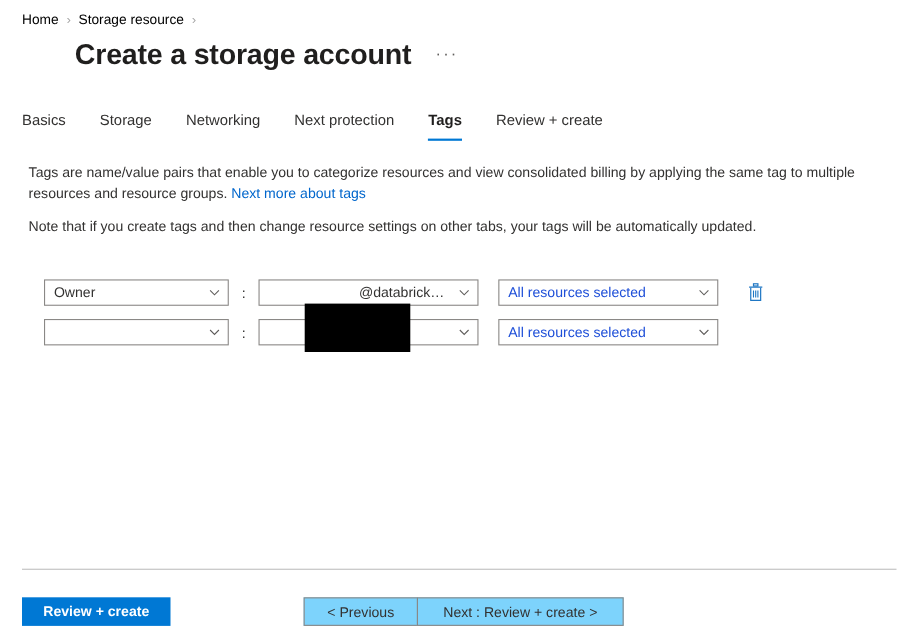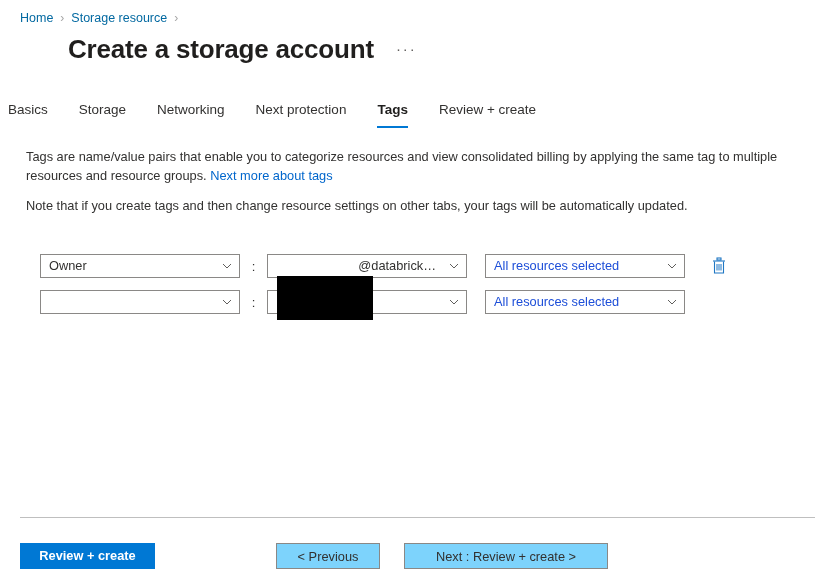--- a/index.html
+++ b/index.html
@@ -29,7 +29,7 @@
     white-space: nowrap;
   }
   .crumb-link {
-    color: #0369a1;
+    color: #000000;
     cursor: pointer;
     text-decoration: none;
   }

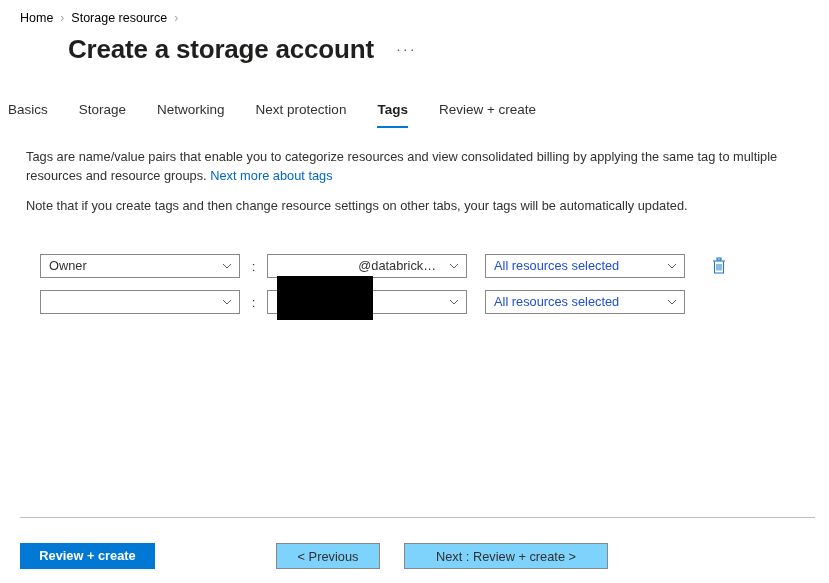--- a/index.html
+++ b/index.html
@@ -71,7 +71,7 @@
   .tabs {
     position: absolute;
     top: 101px;
-    left: 8px;
+    left: 20px;
     display: flex;
     align-items: center;
   }

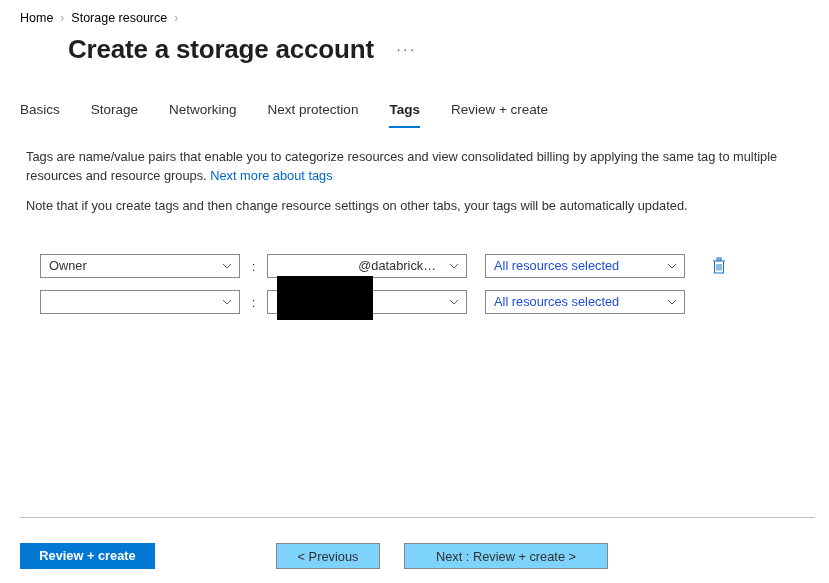--- a/index.html
+++ b/index.html
@@ -175,7 +175,7 @@
   }
   .chev svg { display: block; }
 
-  .f-name { width: 200px; margin-left: 20px; }
+  .f-name { width: 168px; margin-left: 20px; }
   .colon {
     width: 27px;
     text-align: center;

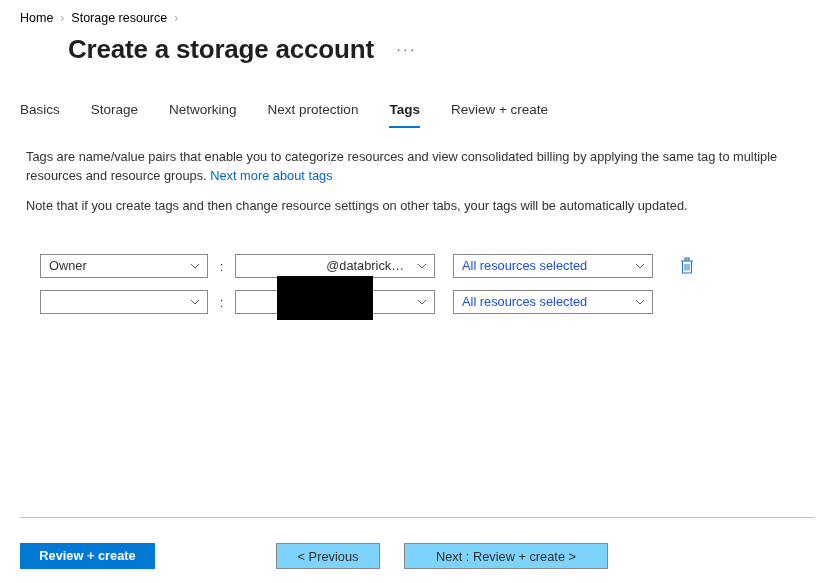--- a/index.html
+++ b/index.html
@@ -246,7 +246,7 @@
     border: 1px solid #8a8886;
   }
   .btn-prev { left: 276px; width: 104px; }
-  .btn-next { left: 404px; width: 204px; }
+  .btn-next { left: 379px; width: 188px; }
 </style>
 </head>
 <body>

